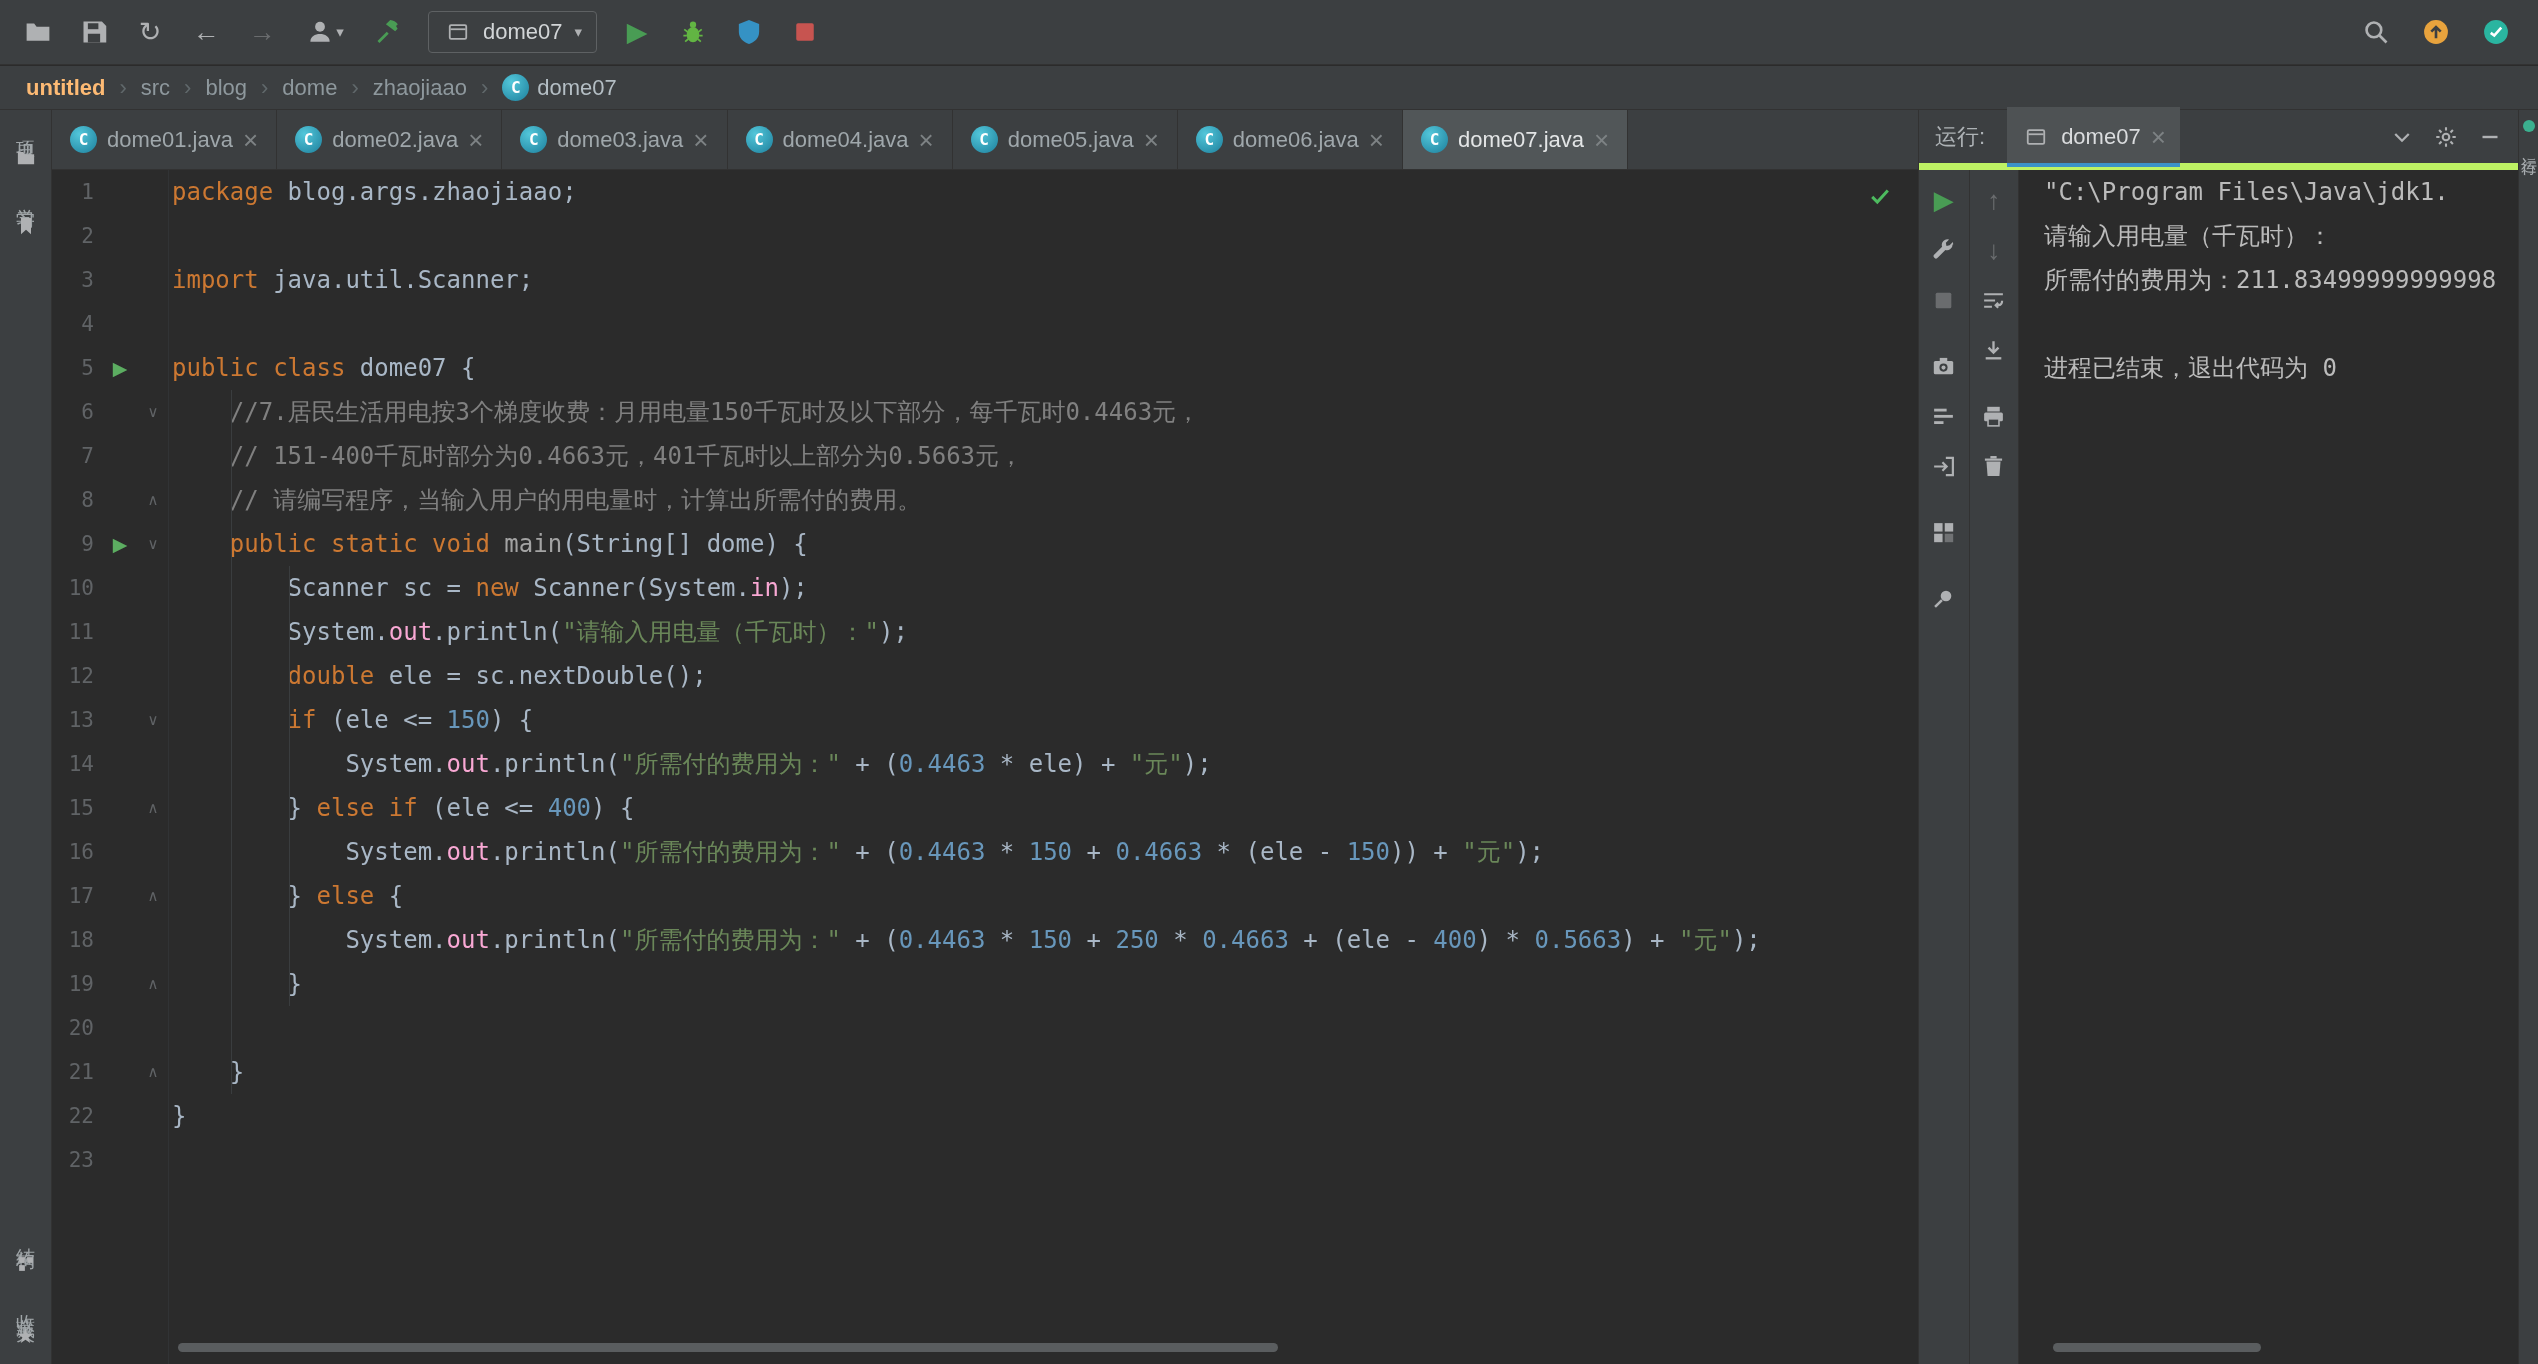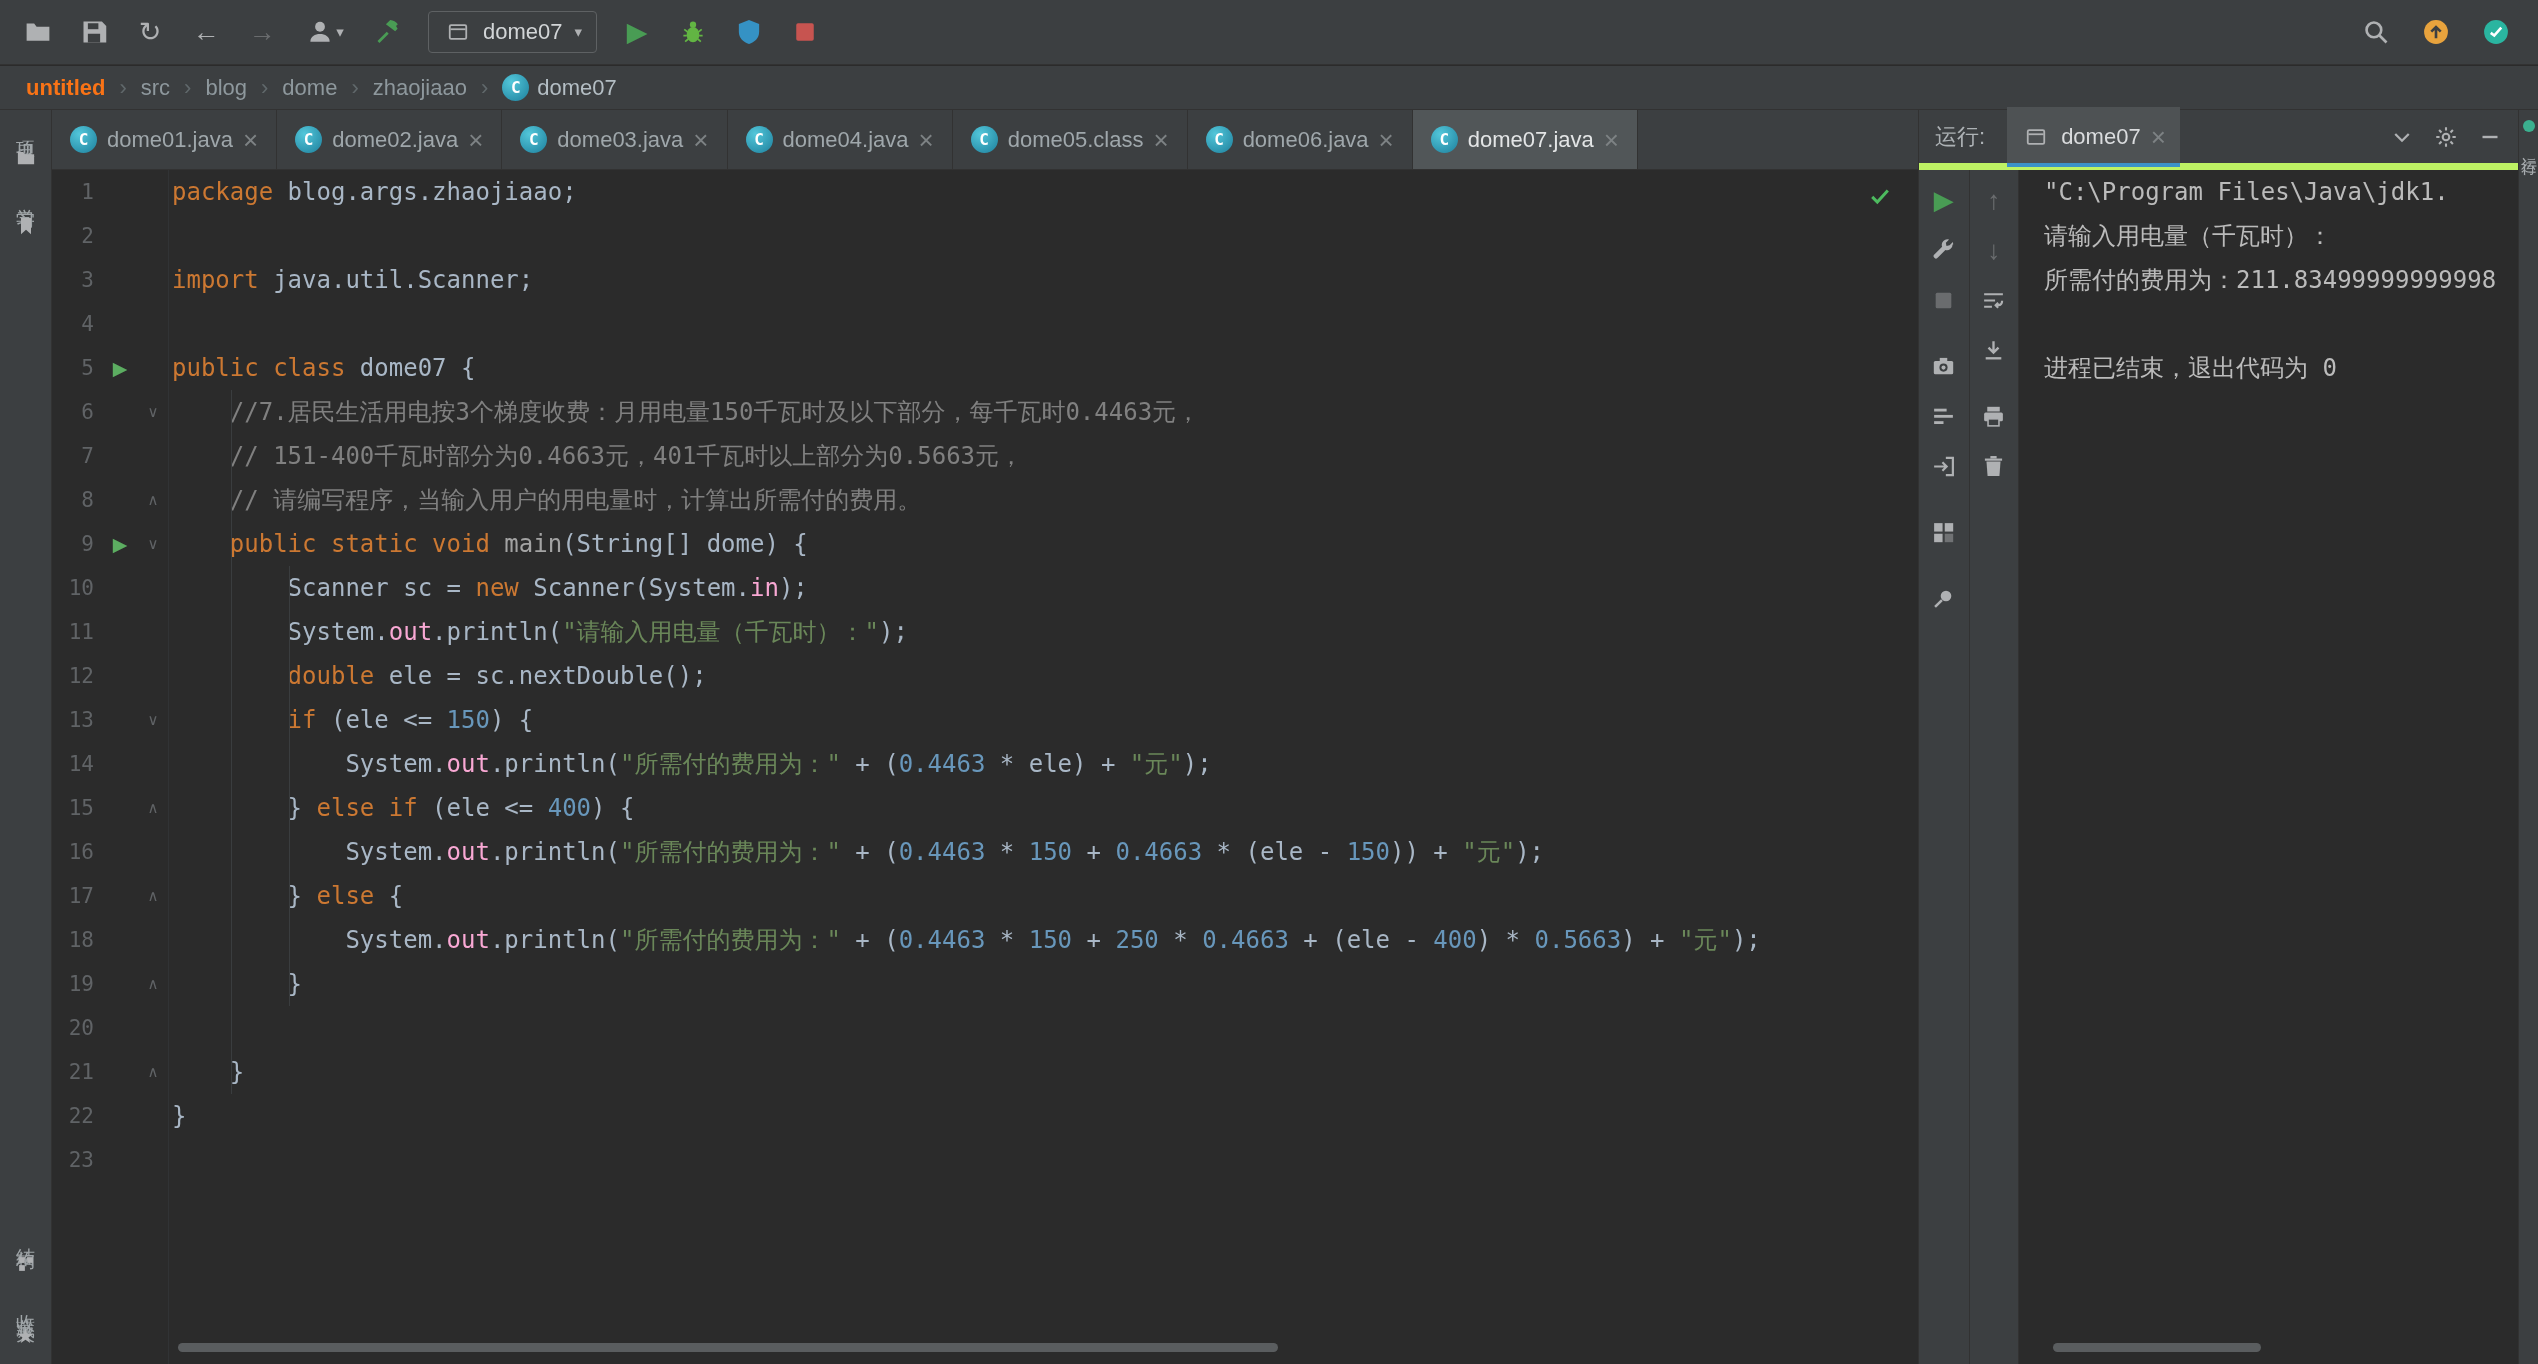--- a/index.html
+++ b/index.html
@@ -28,7 +28,7 @@
   border-bottom:1px solid #323232;display:flex;align-items:center;gap:14px;
   padding-left:26px;font-size:22px;color:#8e989d}
 .crumb{display:inline-flex;align-items:center;gap:8px}
-.crumb.first{color:#f97316;font-weight:bold}
+.crumb.first{color:#fdba74;font-weight:bold}
 .crumb.last{color:#b4bec4}
 .crumb-sep{color:#60686b}
 

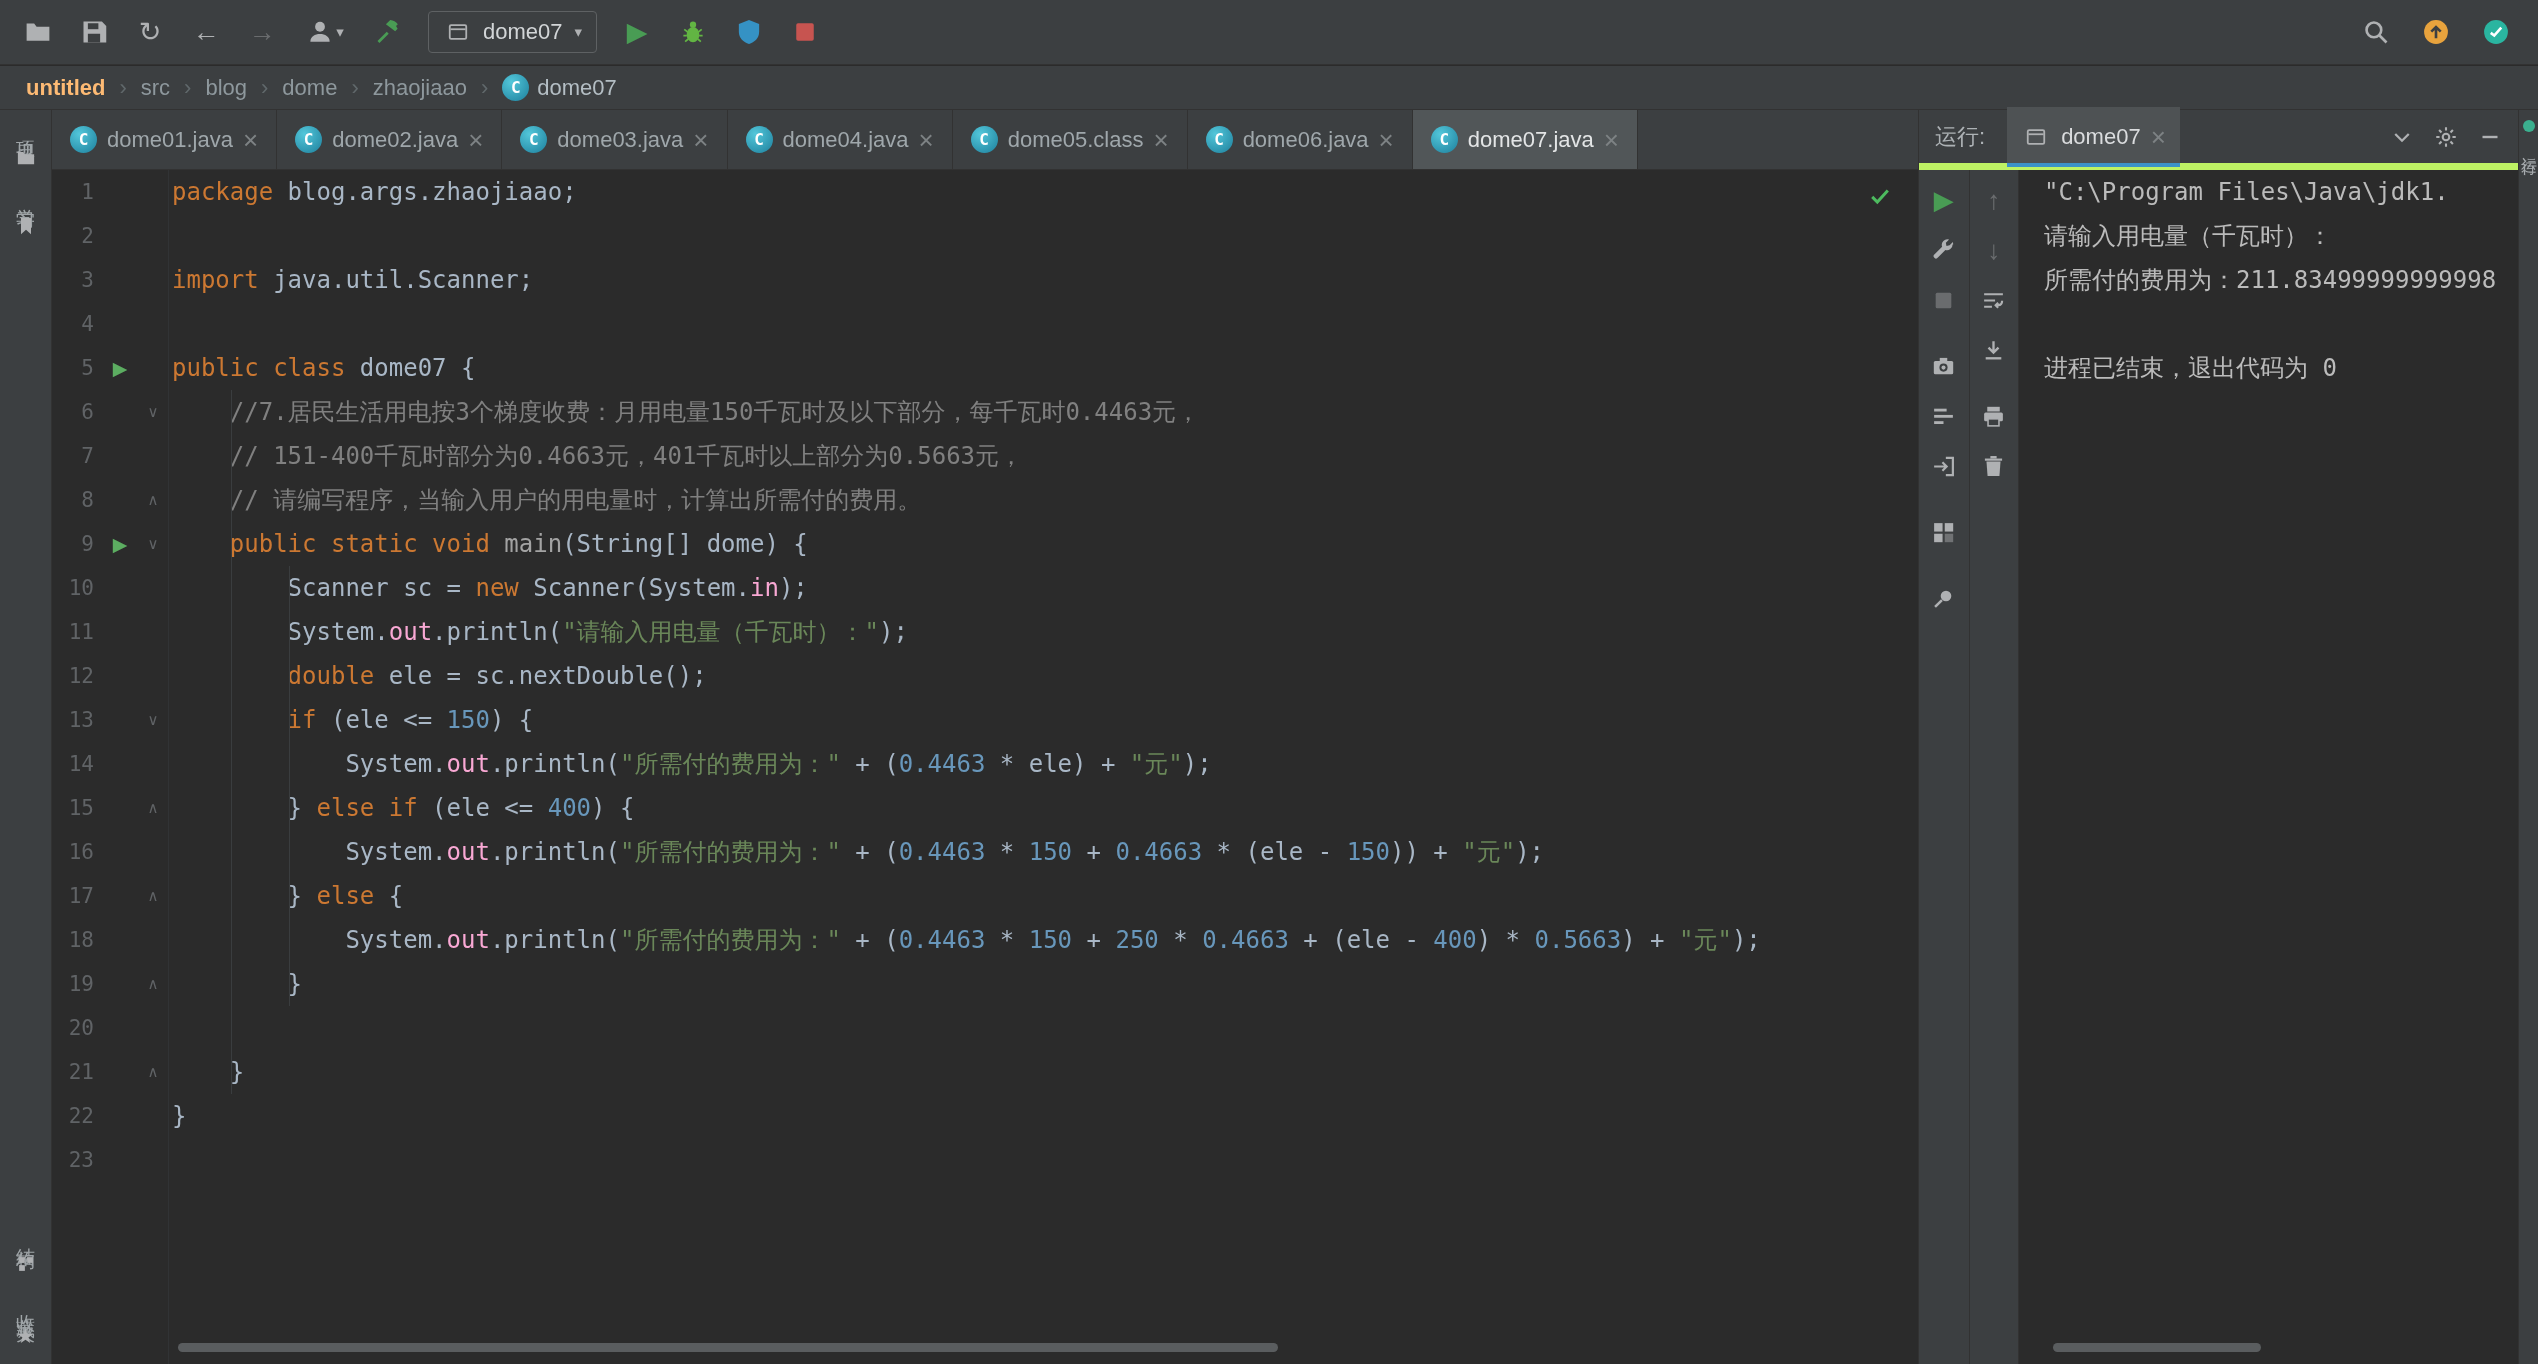--- a/index.html
+++ b/index.html
@@ -282,7 +282,7 @@
         </div>
         <div class="tab">
           <span class="class-badge">C</span>
-          <span>dome05.class</span>
+          <span>dome05.java</span>
           <span class="tab-close">×</span>
         </div>
         <div class="tab">

